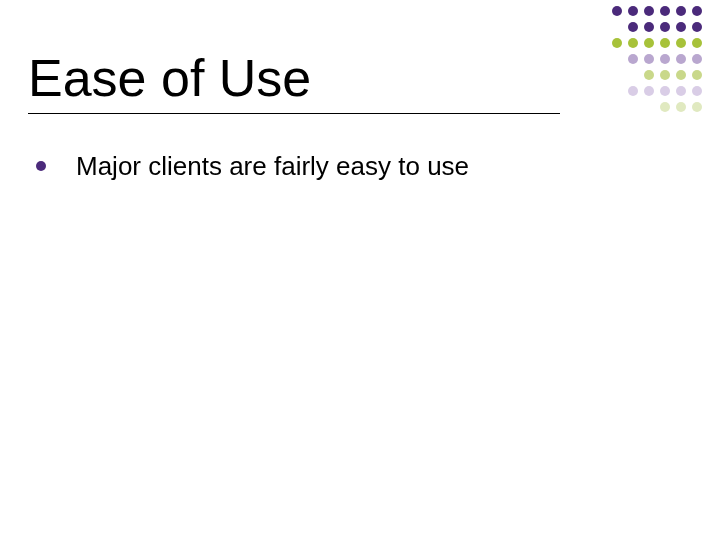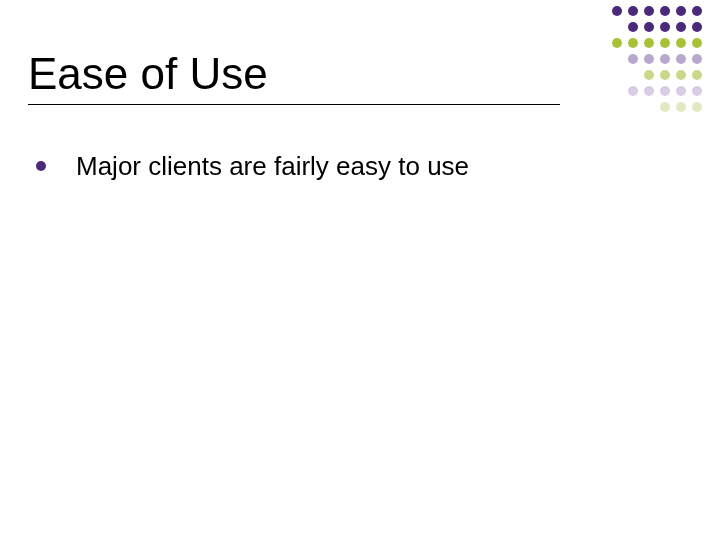--- a/index.html
+++ b/index.html
@@ -27,7 +27,7 @@
     padding-bottom: 6px;
   }
   .title {
-    font-size: 44px;
+    font-size: 52px;
     line-height: 1.1;
     color: #000;
     margin: 0;

